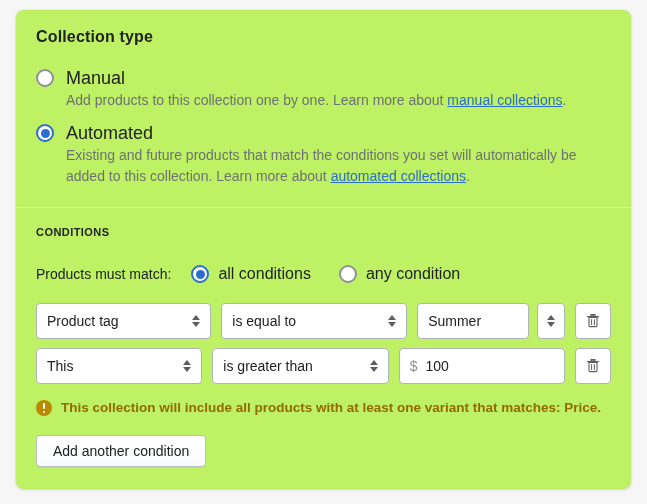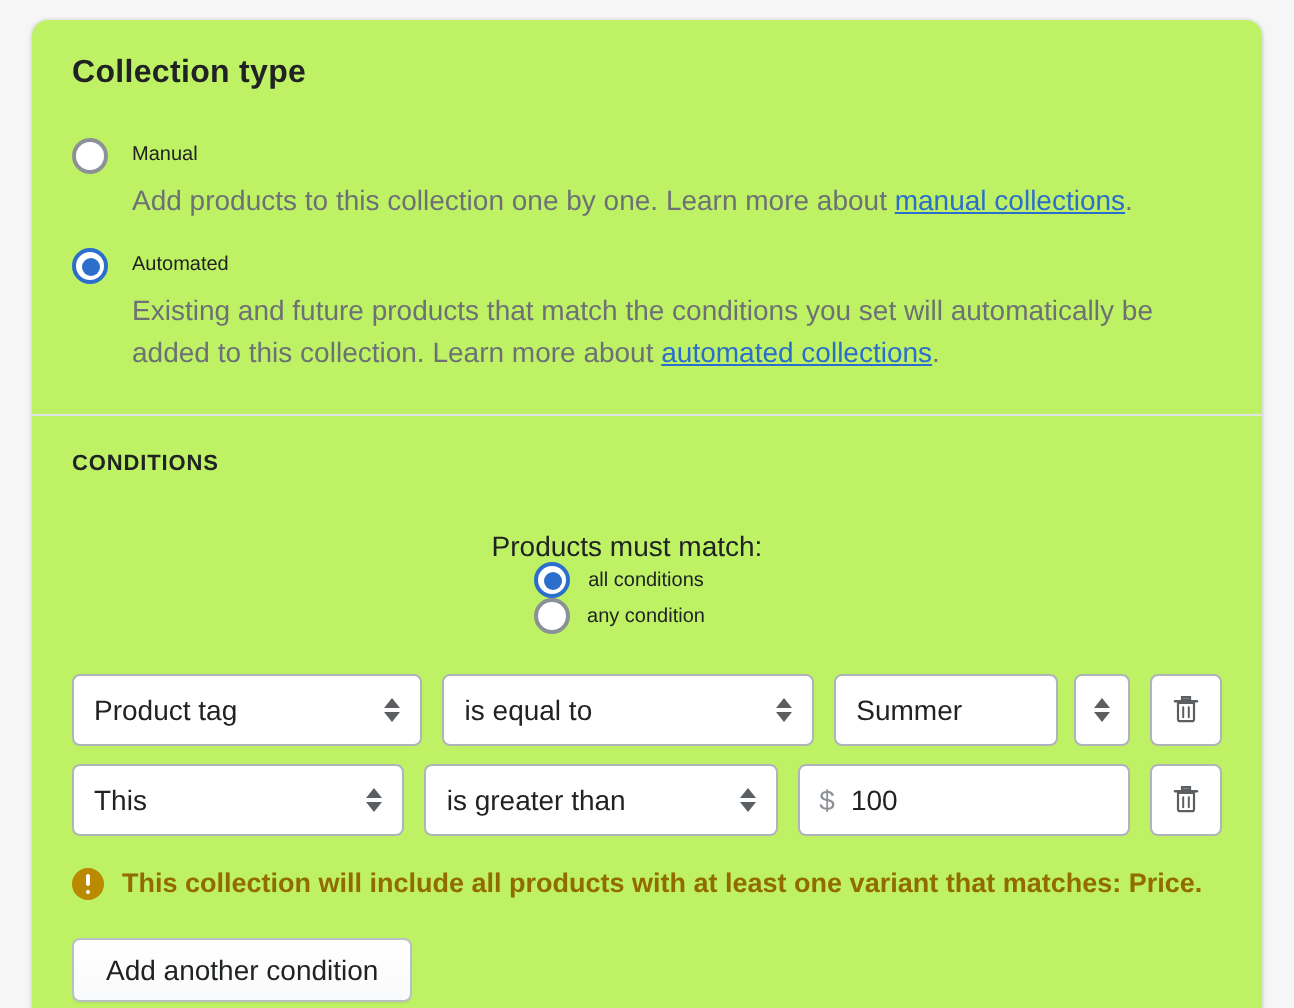--- a/index.html
+++ b/index.html
@@ -80,7 +80,7 @@
 
   .radio-label {
     margin-left: 12px;
-    font-size: 10px;
+    font-size: 18px;
     line-height: 20px;
     color: #202223;
   }

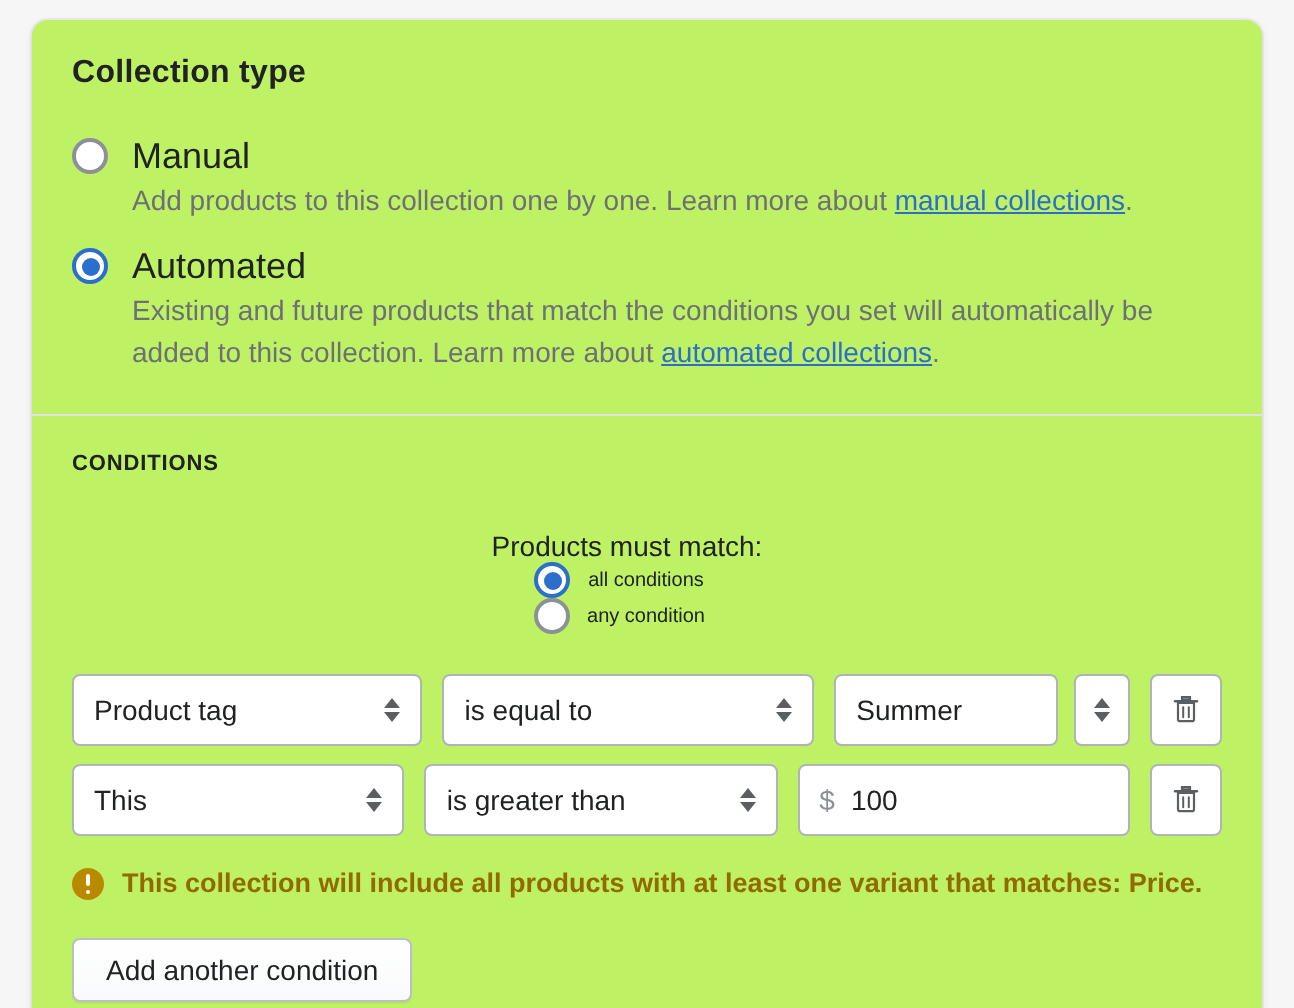--- a/index.html
+++ b/index.html
@@ -124,7 +124,6 @@
     display: flex;
     align-items: center;
     margin-bottom: 20px;
-    flex-direction: column;
   }
 
   .match-label {

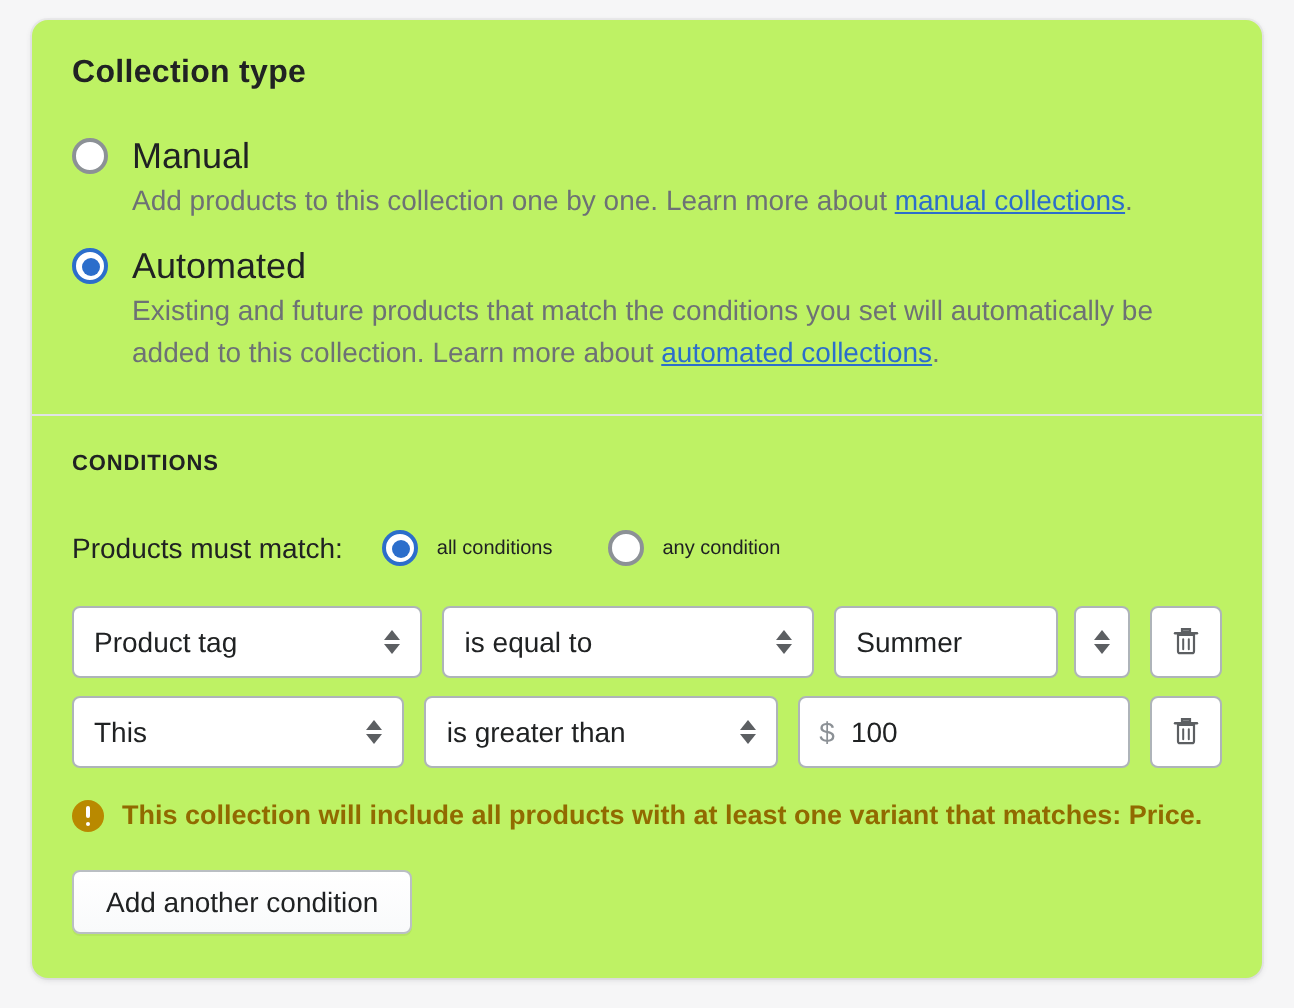--- a/index.html
+++ b/index.html
@@ -142,7 +142,7 @@
 
   .match-option span {
     margin-left: 9px;
-    font-size: 10px;
+    font-size: 16px;
     color: #202223;
   }
 

